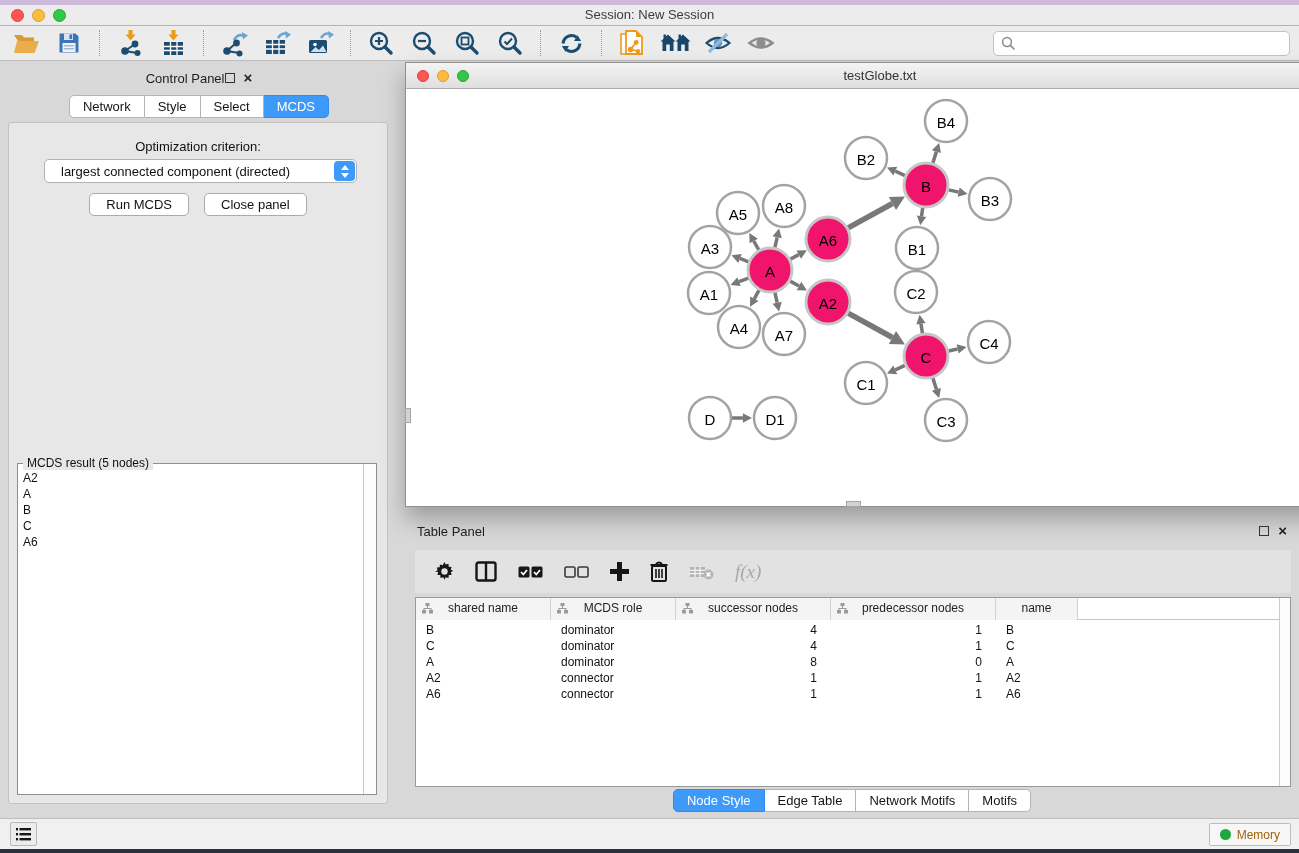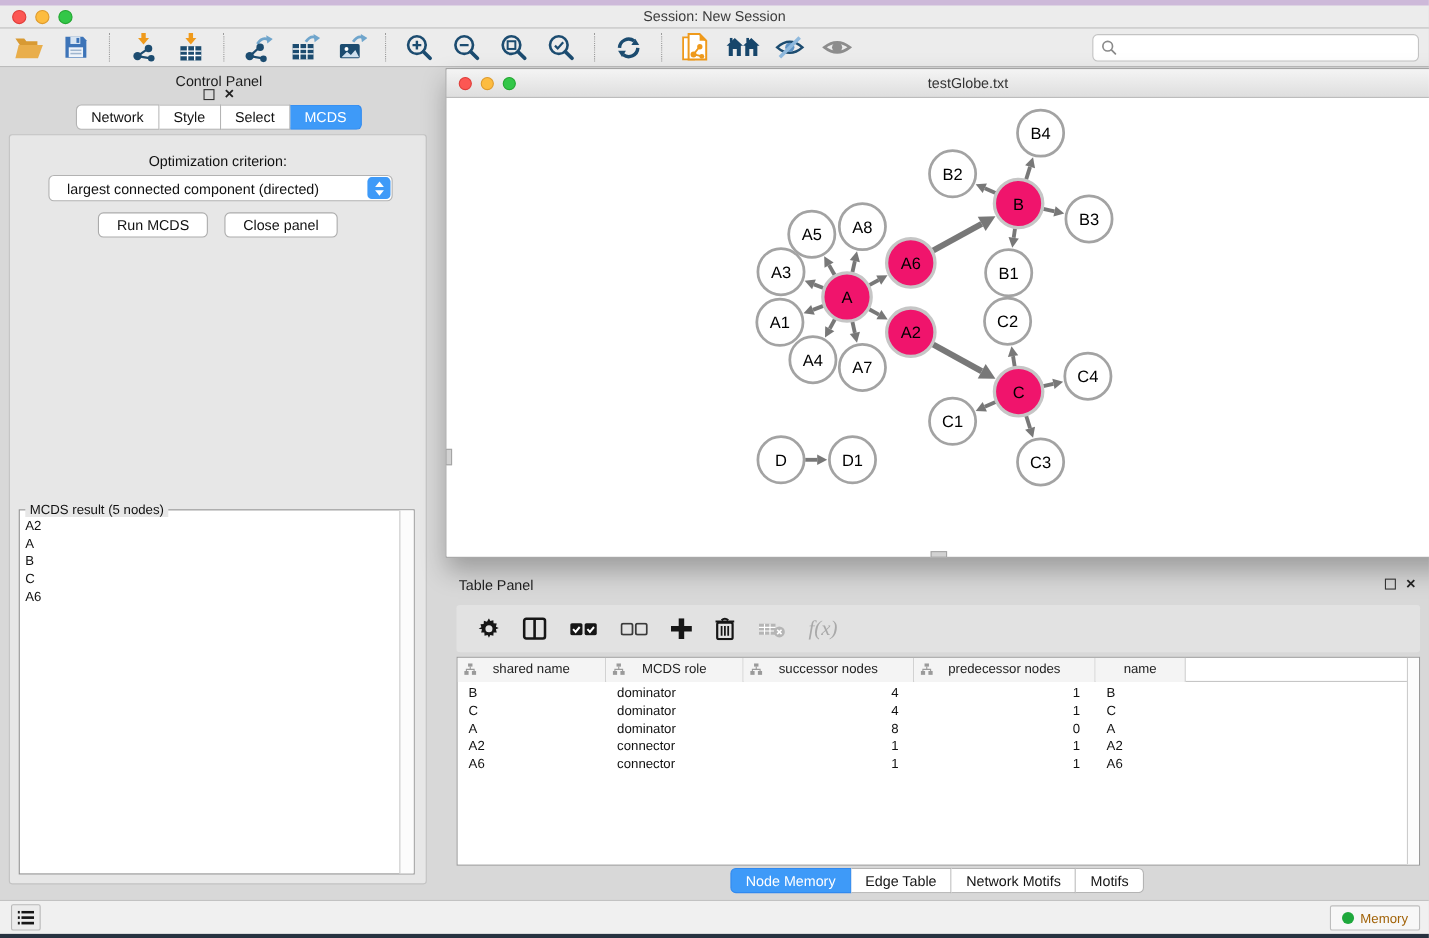--- a/index.html
+++ b/index.html
@@ -51,7 +51,7 @@
   .seg .tab.active { background:#3e9af8; border-color:#3089ef; color:#fff; }
   
   #control-panel { position:absolute; left:4px; top:66px; width:390px; height:744px; }
-  #cp-header { position:absolute; left:0; top:0; right:0; height:24px; display:flex; justify-content:center; align-items:center; padding:0 10px;flex-direction:column; }
+  #cp-header { position:absolute; left:0; top:0; right:0; height:24px; display:flex; justify-content:center; align-items:center; padding:0 10px; }
   #cp-tabs { position:absolute; top:29px; left:0; right:0; display:flex; justify-content:center; }
   #cp-content {
     position:absolute; left:4px; right:6px; top:56px; bottom:6px;

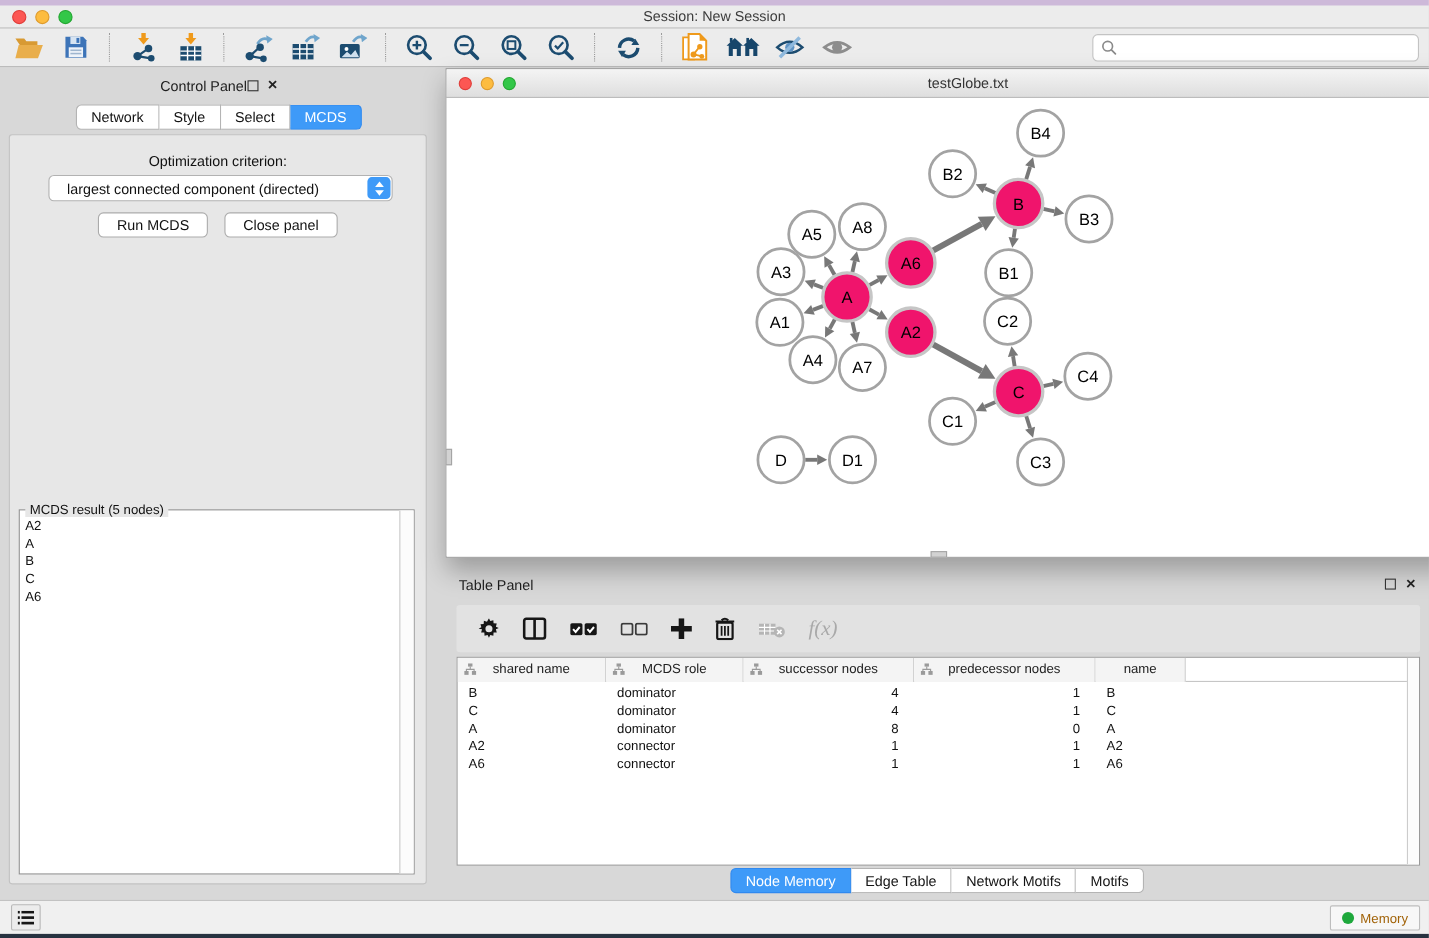--- a/index.html
+++ b/index.html
@@ -565,7 +565,7 @@
     <div id="table-scroll"></div>
   </div>
   <div id="table-tabs" class="seg">
-      <span class="tab active">Node Memory</span>
+      <span class="tab active">Node Style</span>
       <span class="tab">Edge Table</span>
       <span class="tab">Network Motifs</span>
       <span class="tab">Motifs</span>

